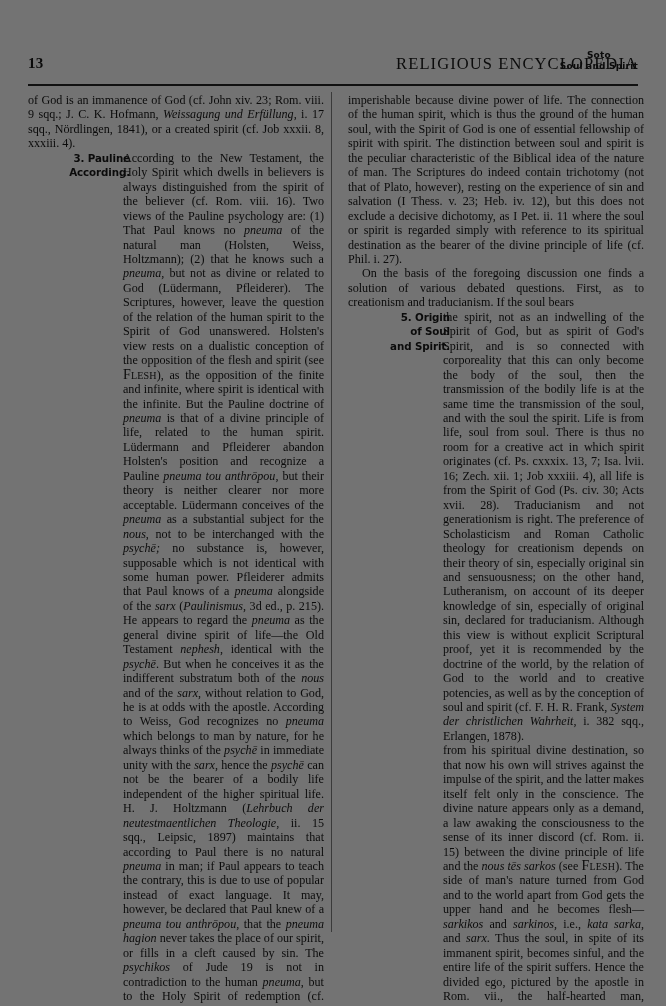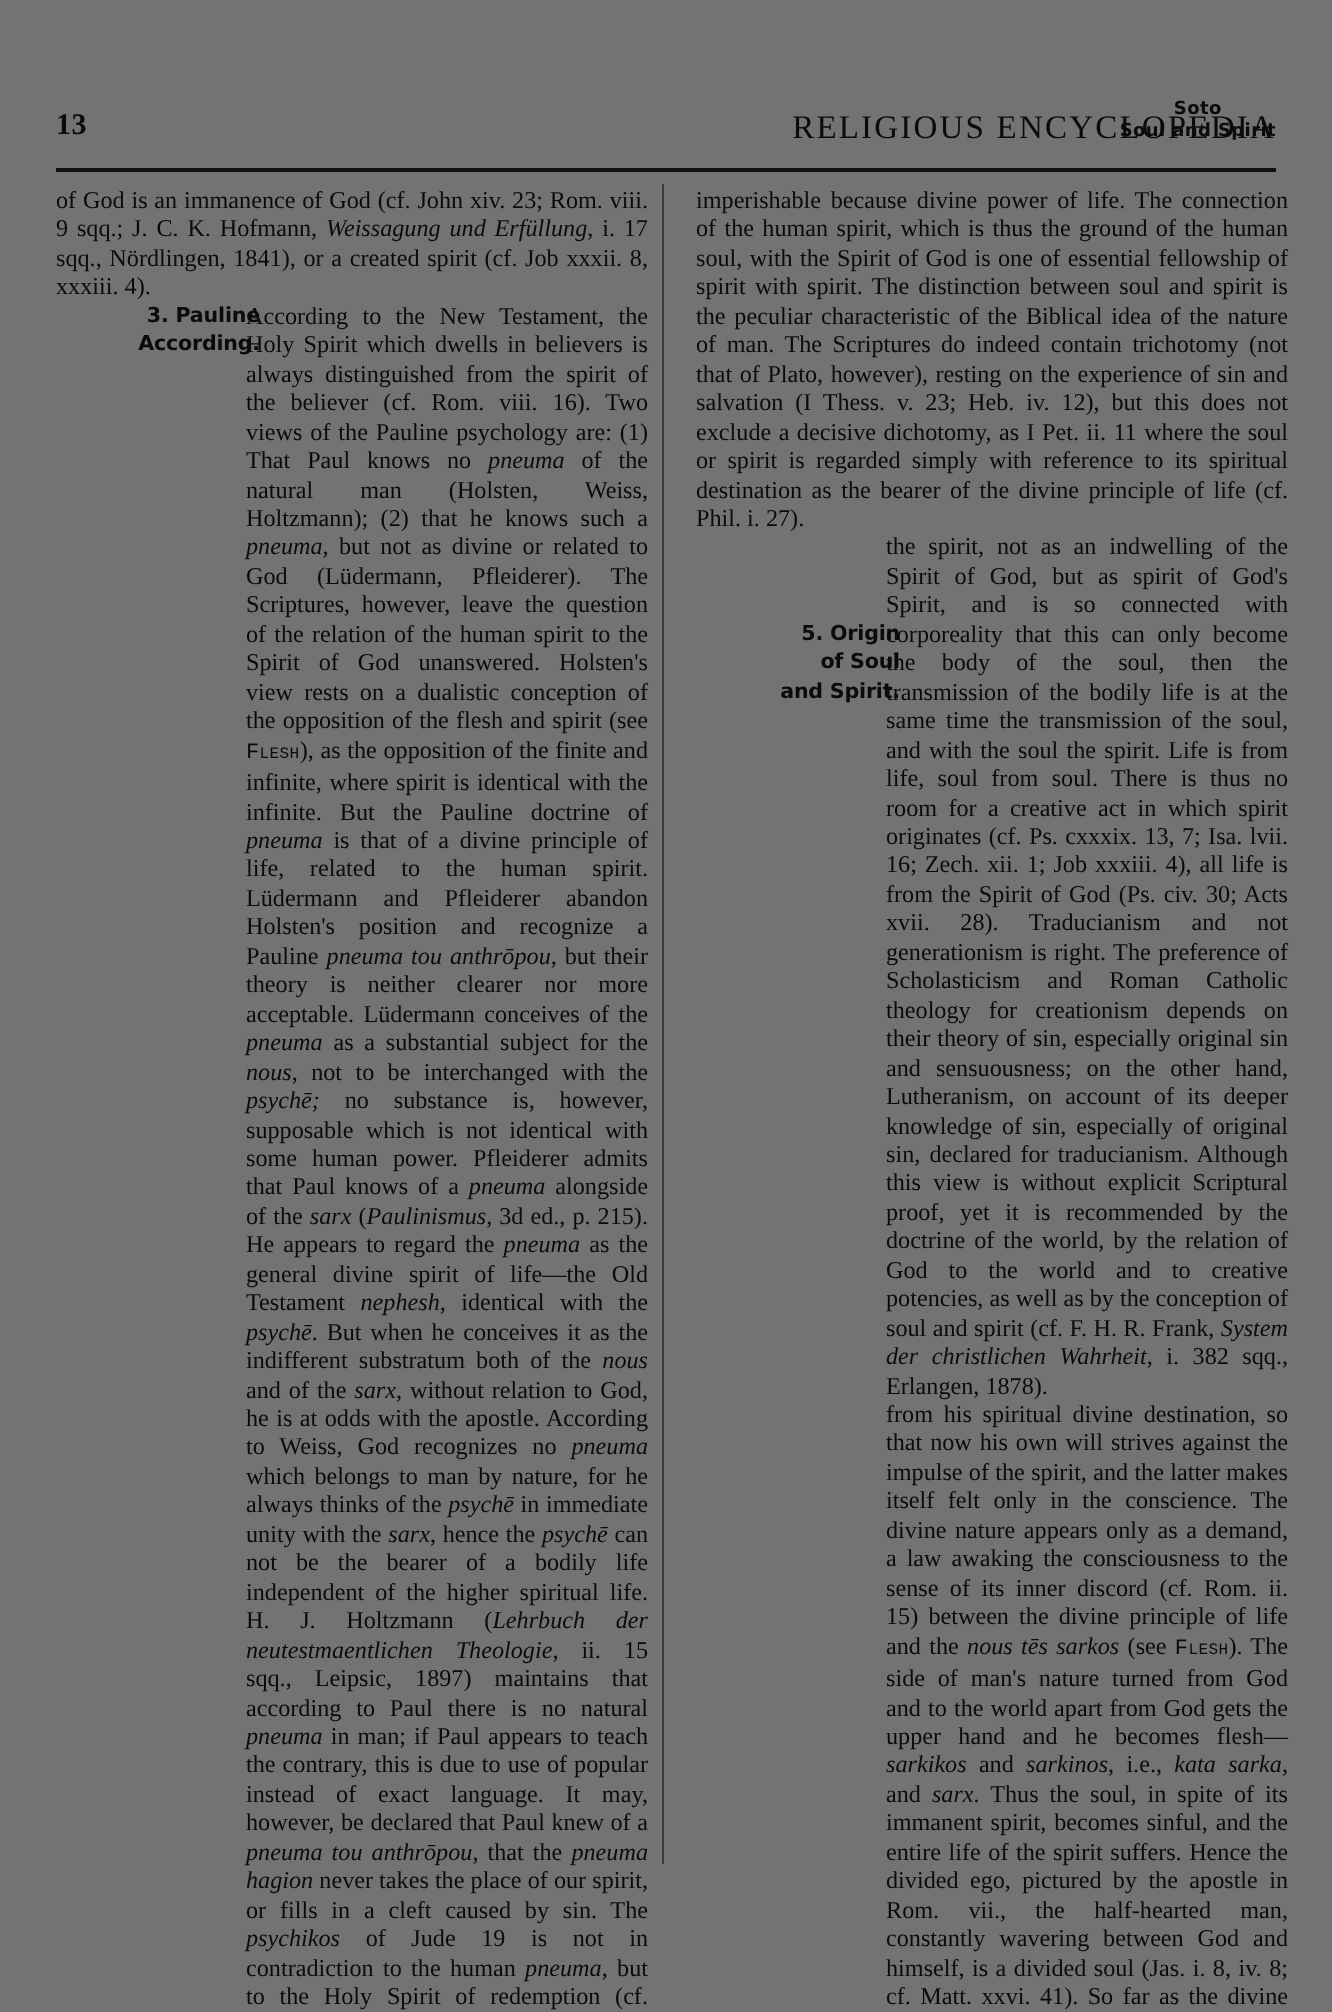--- a/index.html
+++ b/index.html
@@ -161,6 +161,7 @@
     <p class="noindent">imperishable because divine power of life. The connection of the human spirit, which is thus the ground of the human soul, with the Spirit of God is one of essential fellowship of spirit with spirit. The distinction between soul and spirit is the peculiar characteristic of the Biblical idea of the nature of man. The Scriptures do indeed contain trichotomy (not that of Plato, however), resting on the experience of sin and salvation (I Thess. v. 23; Heb. iv. 12), but this does not exclude a decisive dichotomy, as I Pet. ii. 11 where the soul or spirit is regarded simply with reference to its spiritual destination as the bearer of the divine principle of life (cf. Phil. i. 27).</p>
 
     <div class="sidehead-block">
+      <p>On the basis of the foregoing discussion one finds a solution of various debated questions. First, as to creationism and traducianism. If the soul bears</p>
       <div class="sidehead" style="top:43.35px">
         <div>5. Origin</div>
         <div>of Soul</div>

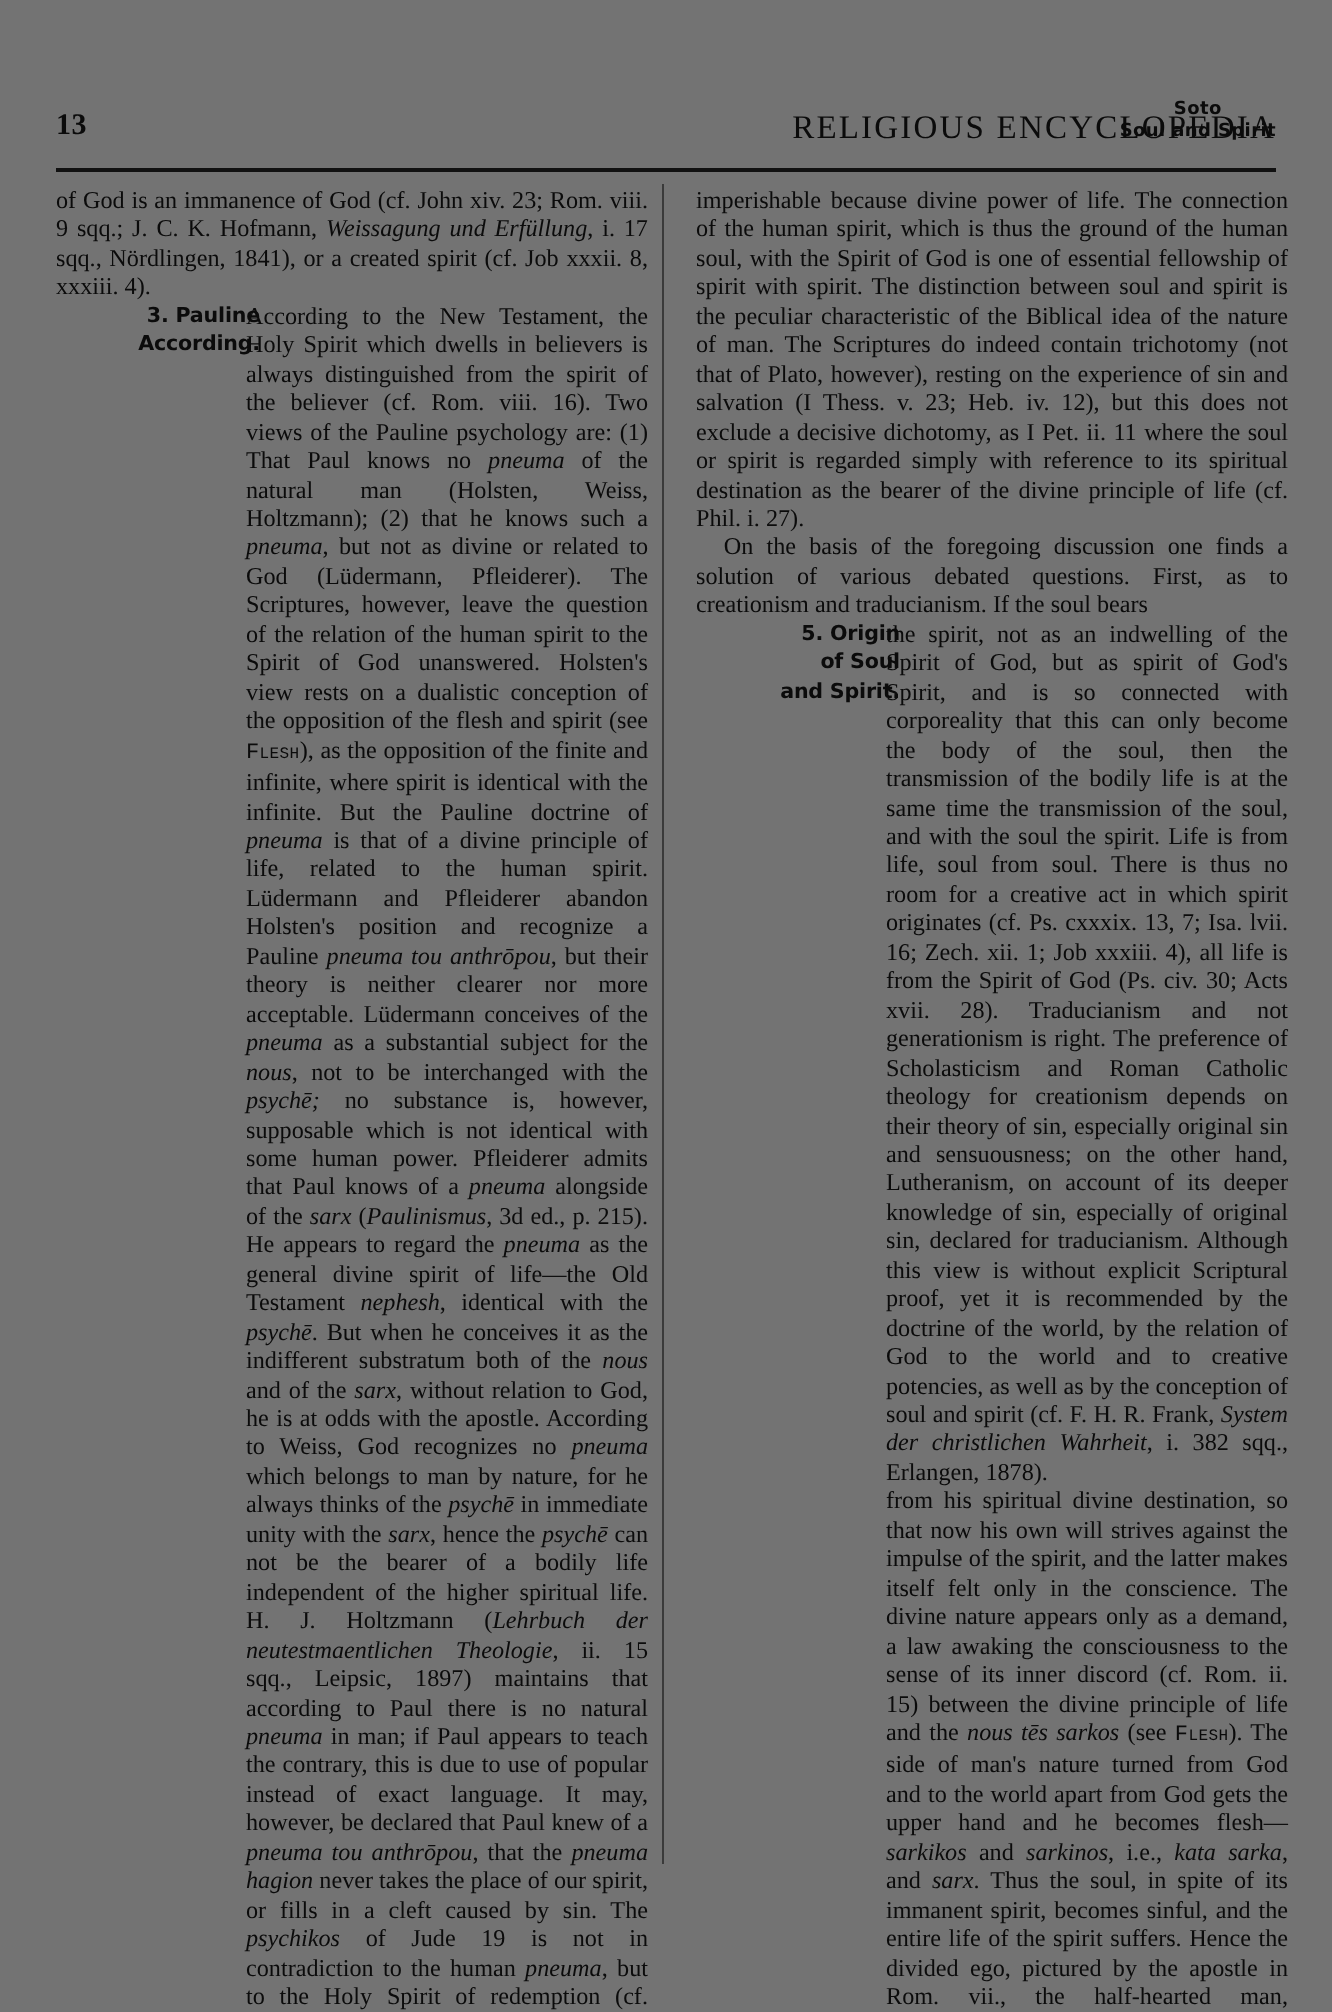--- a/index.html
+++ b/index.html
@@ -100,9 +100,8 @@
   i, .it { font-style: italic; }
   .sc {
     font-variant: small-caps;
-    font-size: 11px;
+    font-size: 14px;
     letter-spacing: 0.2px;
-    font-family: Liberation Mono, monospace;
   }
 
   

